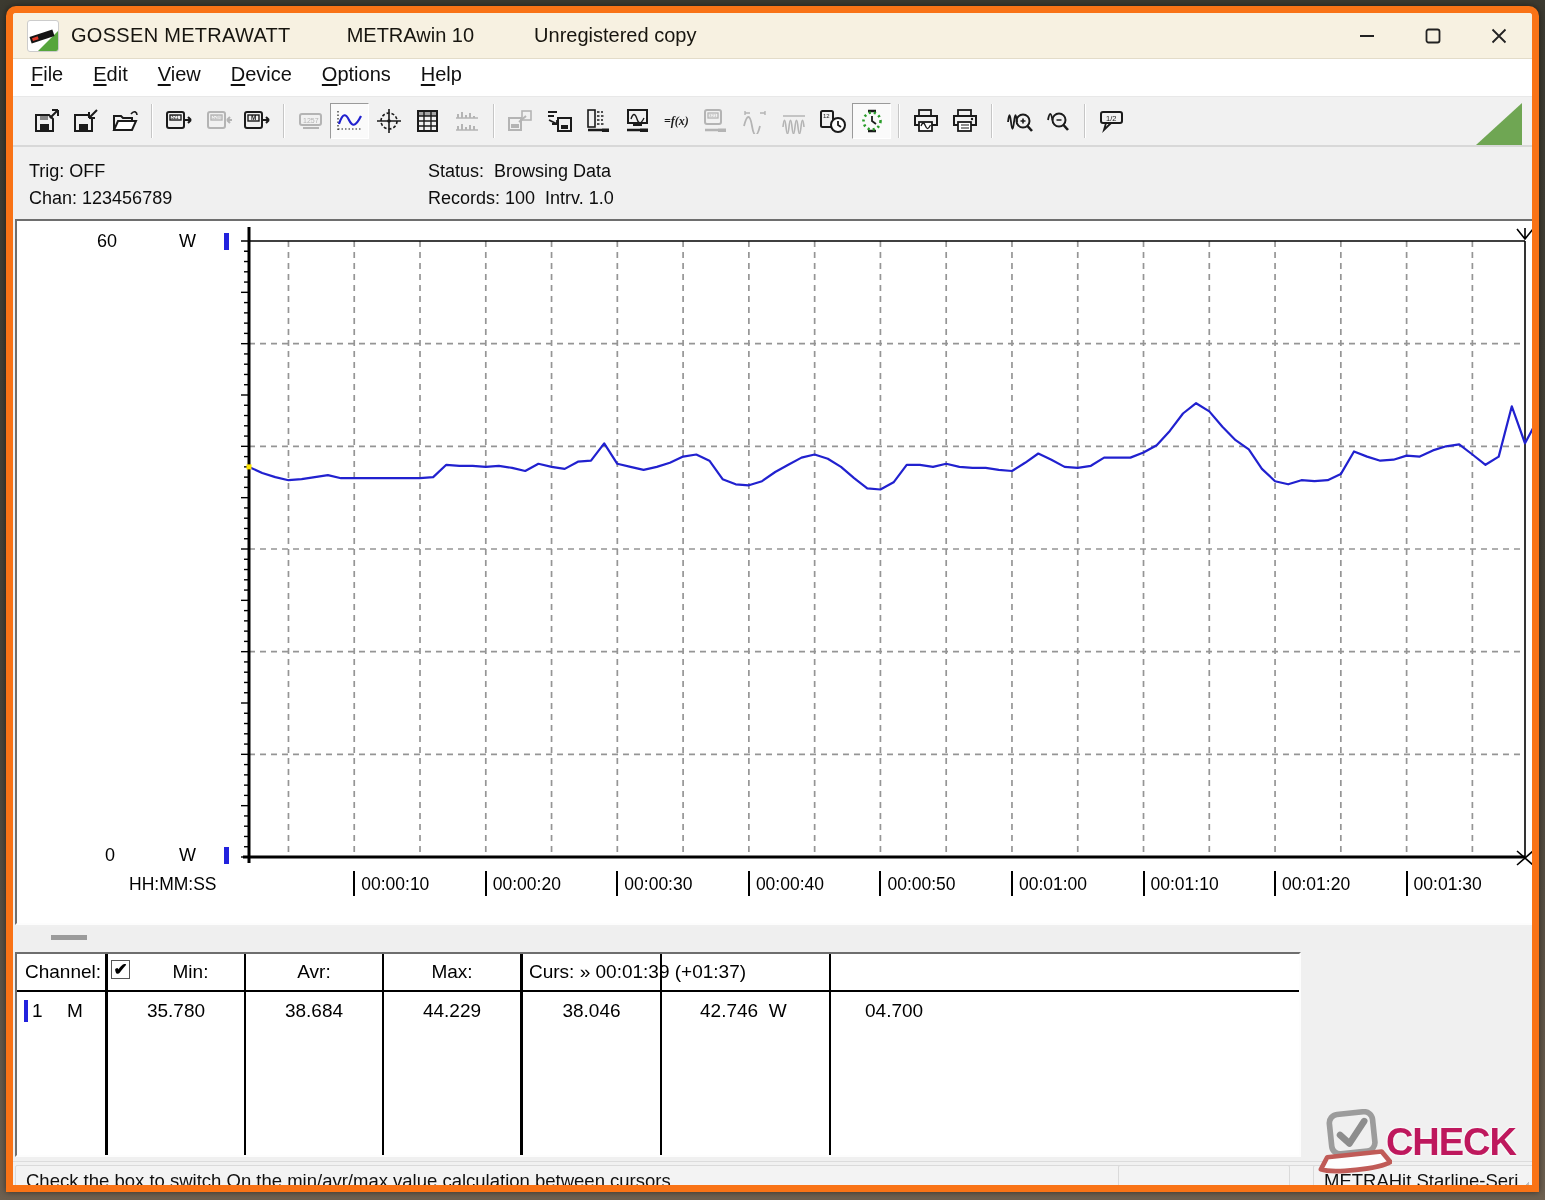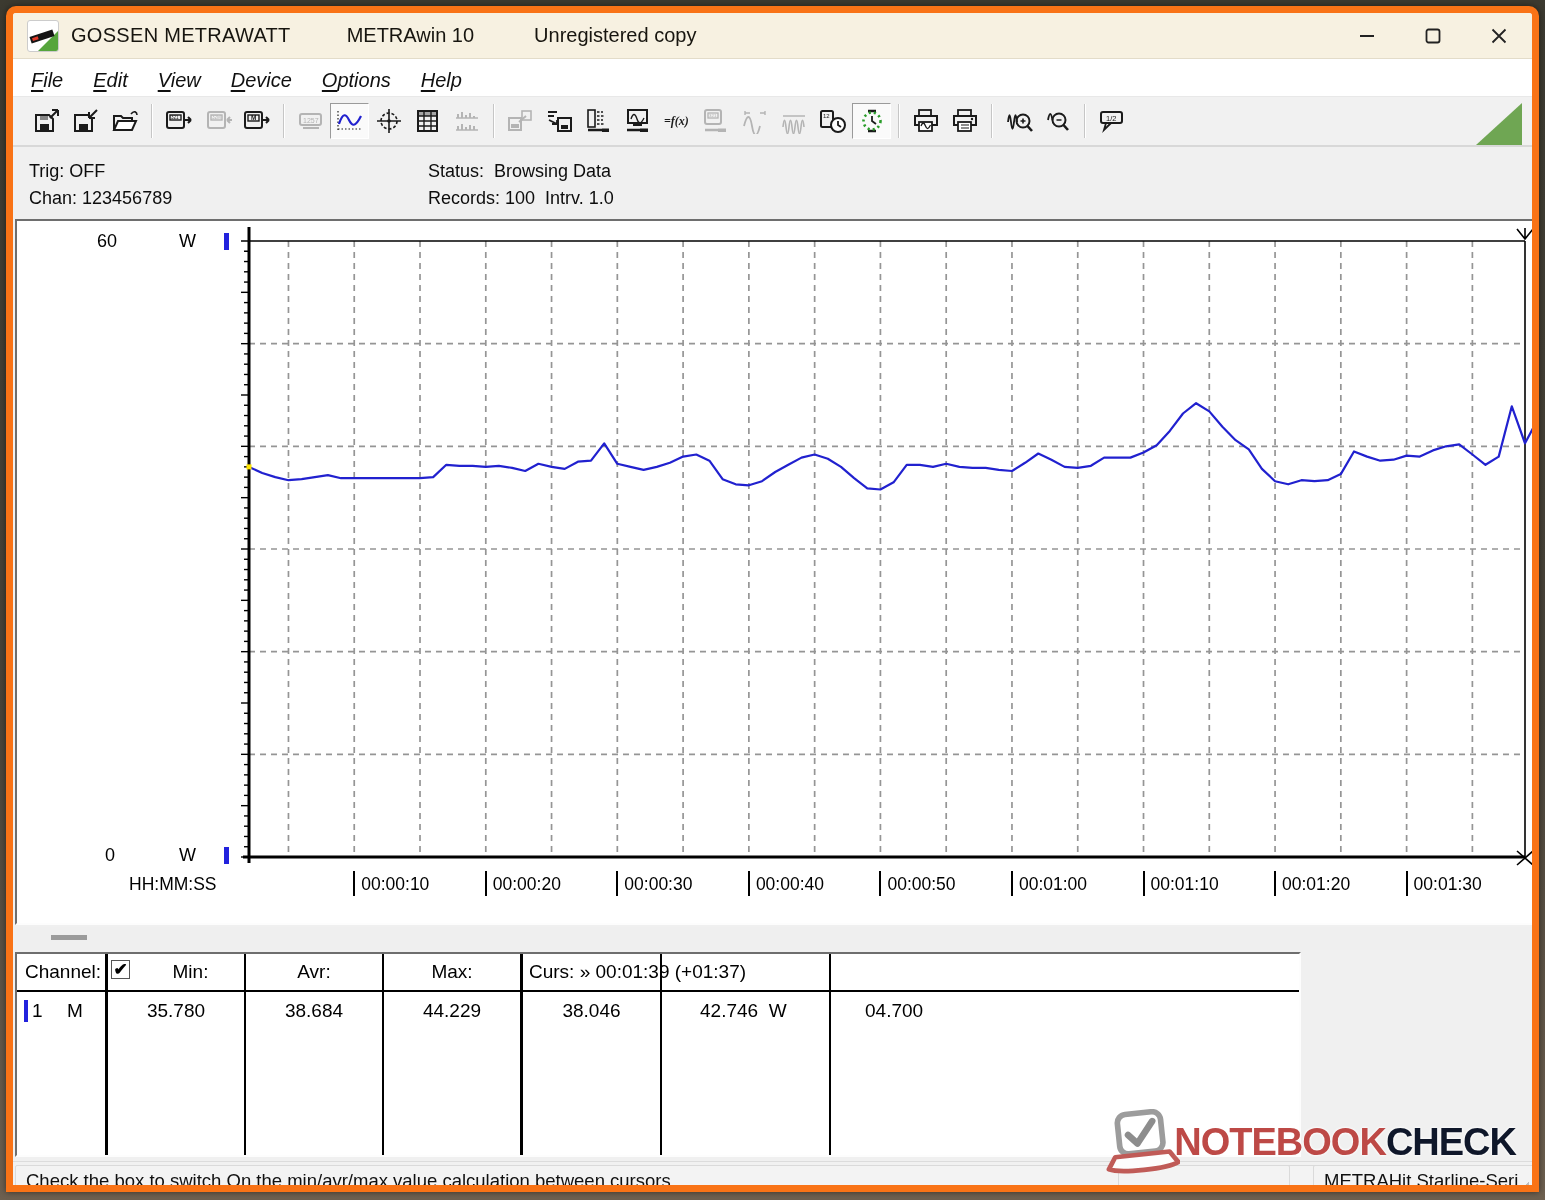--- a/index.html
+++ b/index.html
@@ -35,7 +35,7 @@
   .winbtn svg { display:block; }
   
   #menubar { position:absolute; left:0; top:46px; width:100%; height:38px;
-    background:#ffffff; border-bottom:1px solid #e8e8e8; display:flex; align-items:flex-end;font-style:italic; }
+    background:#ffffff; border-bottom:1px solid #e8e8e8; display:flex; align-items:flex-start; }
   .menuitem { font-size:20px; padding:4px 12px; margin-left:6px; color:#101010; }
   .menuitem u { text-decoration:underline; text-underline-offset:3px; }
   

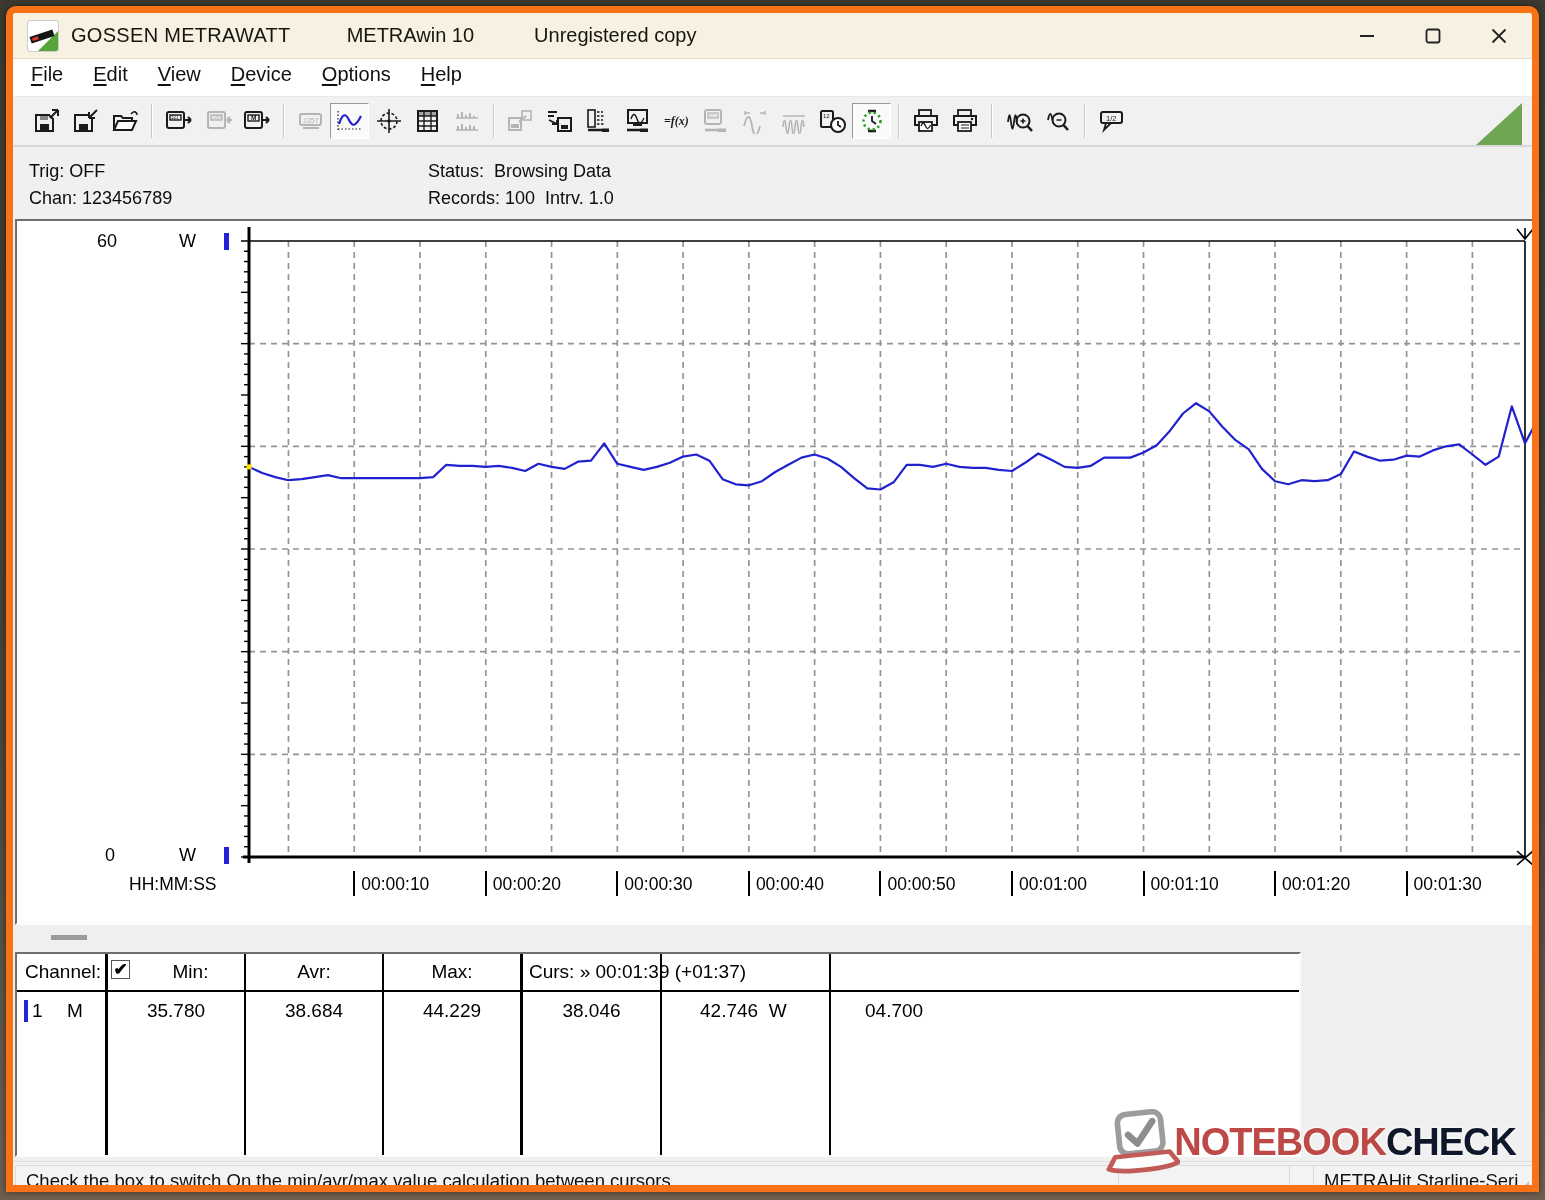--- a/index.html
+++ b/index.html
@@ -610,7 +610,6 @@
         <path d="M8 48h58l8 12c-12 6-62 6-74 0z" fill="#fdfdfd" stroke="#c05b57" stroke-width="5" stroke-linejoin="round"></path>
       </g>
     </svg>
-    <span class="wm-red">NOTEBOOK</span>
       <span class="wm-gray">CHECK</span>
   </div>
 

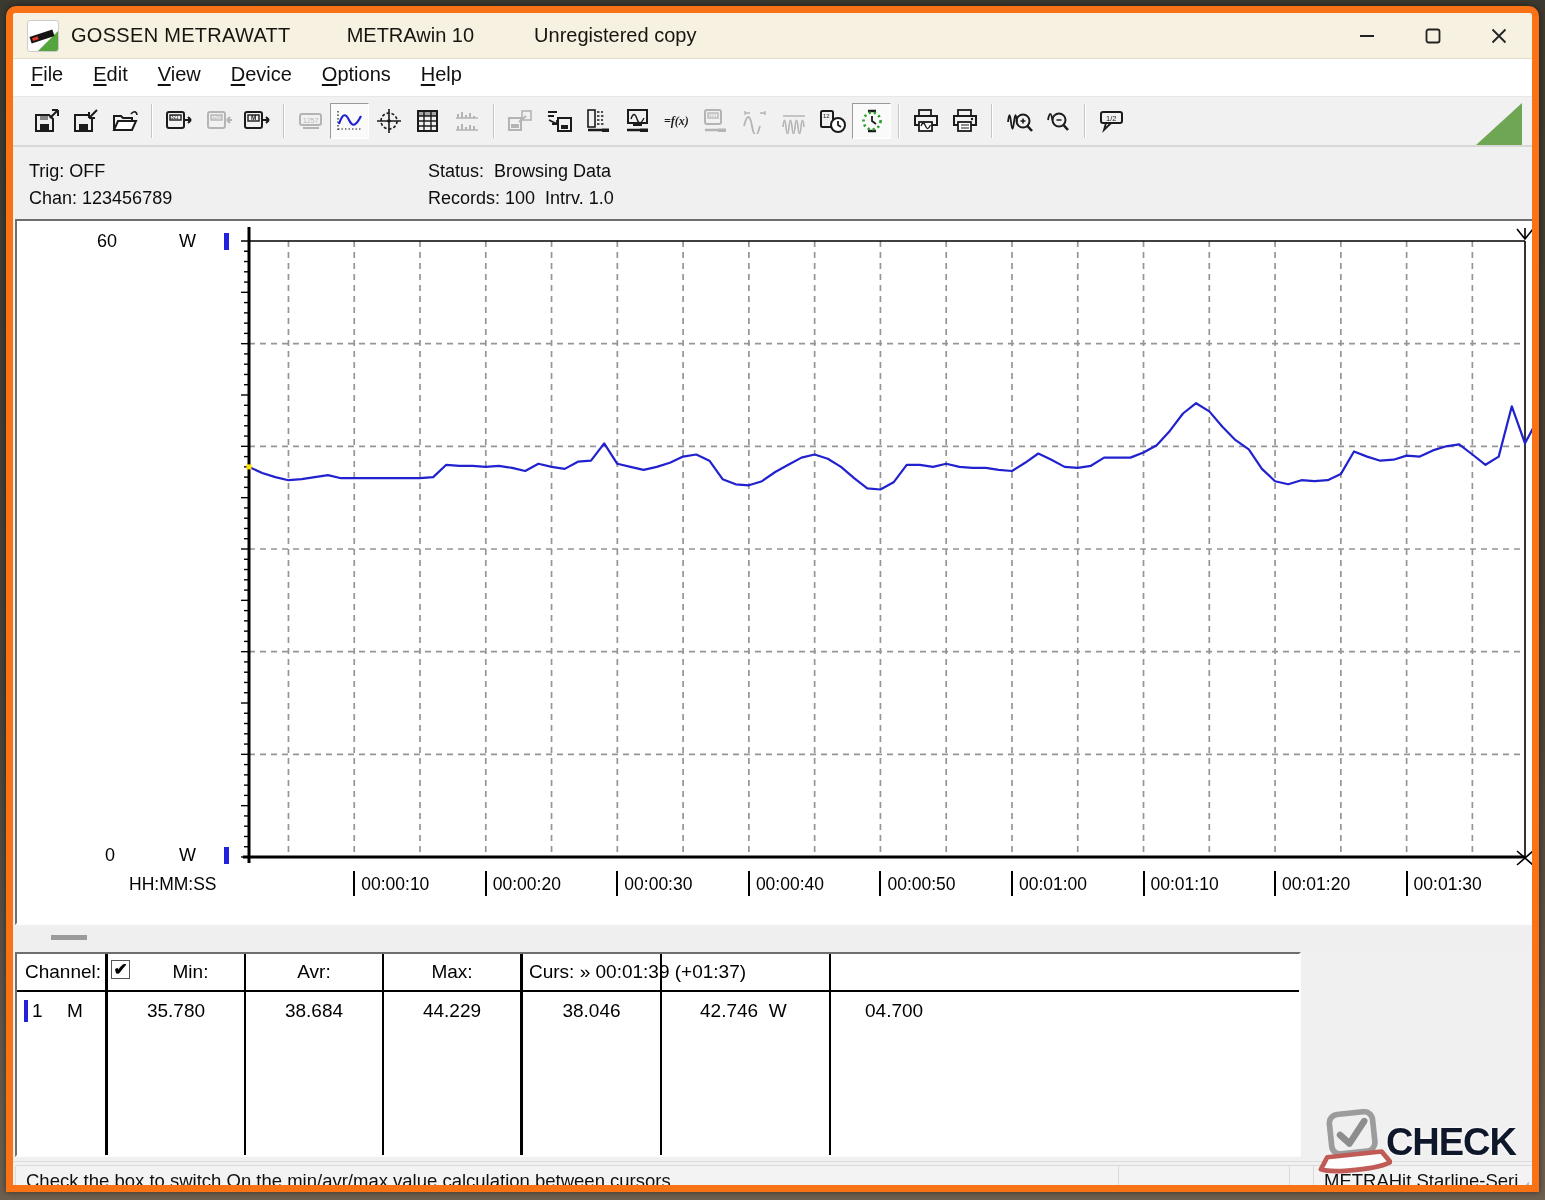--- a/index.html
+++ b/index.html
@@ -93,7 +93,7 @@
   #wm-icon { width:74px; height:66px; margin-right:-6px; }
   .wm-red { font-size:38px; font-weight:bold; color:#bd4946; letter-spacing:-1px;
     text-shadow:0 0 3px #fff,0 0 3px #fff; }
-  .wm-gray { font-size:38px; font-weight:bold; color:#0f172a; letter-spacing:-1px;
+  .wm-gray { font-size:38px; font-weight:bold; color:#be185d; letter-spacing:-1px;
     text-shadow:0 0 3px #fff,0 0 3px #fff; }
 </style>
 </head>

